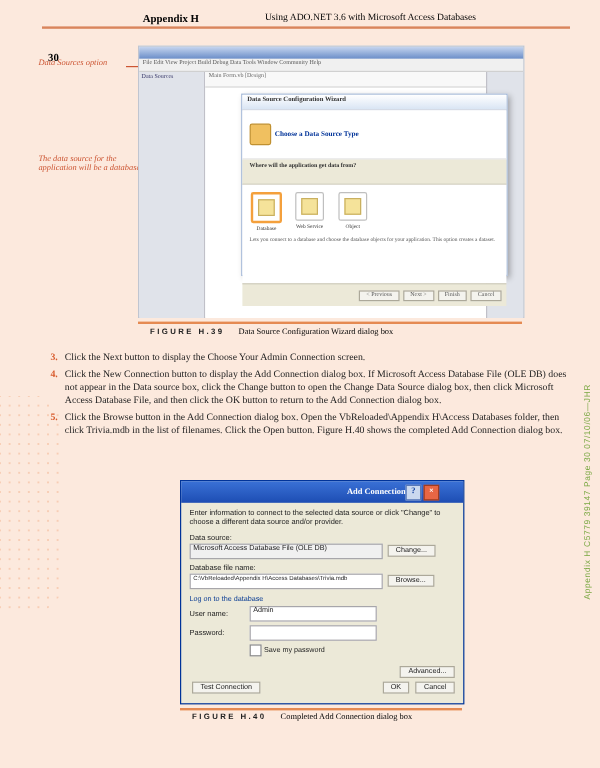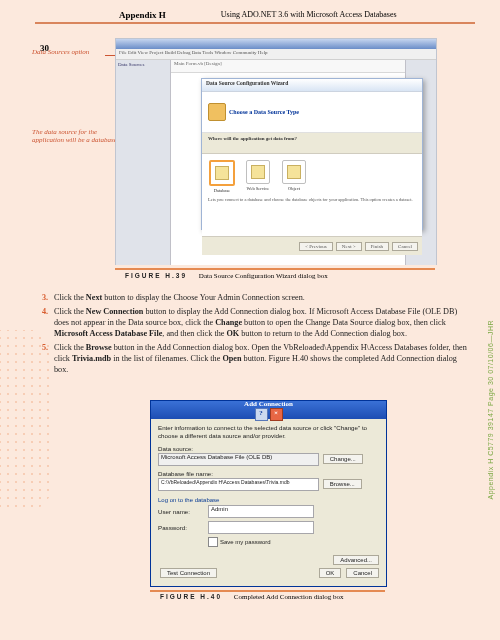--- a/index.html
+++ b/index.html
@@ -93,7 +93,7 @@
   .step { display:flex; margin-bottom:3px;}
   .step-num { color:#d85c2e; font-weight:bold; width:12px; flex-shrink:0;}
   .step-txt { flex:1;}
-  .bold { font-weight:bold;}
+  .bold { font-weight:normal;}
 
   
   .shot2-wrap {

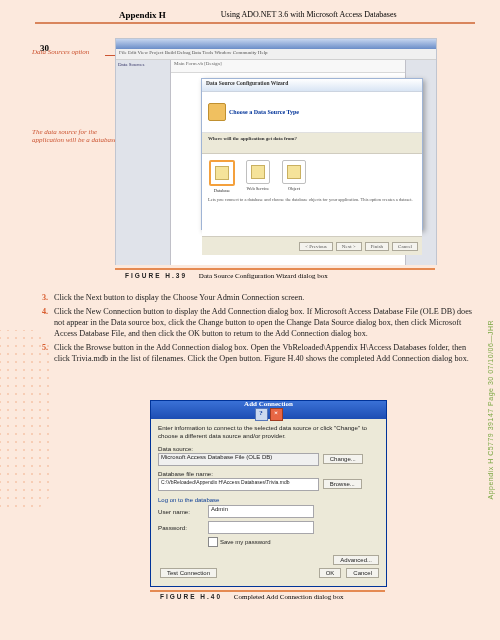--- a/index.html
+++ b/index.html
@@ -105,7 +105,7 @@
     background: #ece9d8;
     border: 1px solid #003399;
   }
-  .dlg-title { height:14px; background:linear-gradient(#3a71d6,#1d4db3); color:#fff; font-size:7px; font-weight:bold; padding:2px 9px; display:flex; justify-content:center; align-items:center;flex-direction:column;}
+  .dlg-title { height:14px; background:linear-gradient(#3a71d6,#1d4db3); color:#fff; font-size:7px; font-weight:bold; padding:2px 20px; display:flex; justify-content:flex-end; align-items:center;}
   .dlg-x { width:11px;height:11px;background:#e86644;border:1px solid #a03c20;color:#fff;font-size:7px;line-height:9px;text-align:center;}
   .dlg-q { width:11px;height:11px;background:#cbd9ef;border:1px solid #5878b8;color:#003399;font-size:7px;line-height:9px;text-align:center;margin-right:1px;}
   .dlg-body { padding:5px 7px; font-size:6.2px; font-family:Tahoma,Arial,sans-serif; color:#222;}

